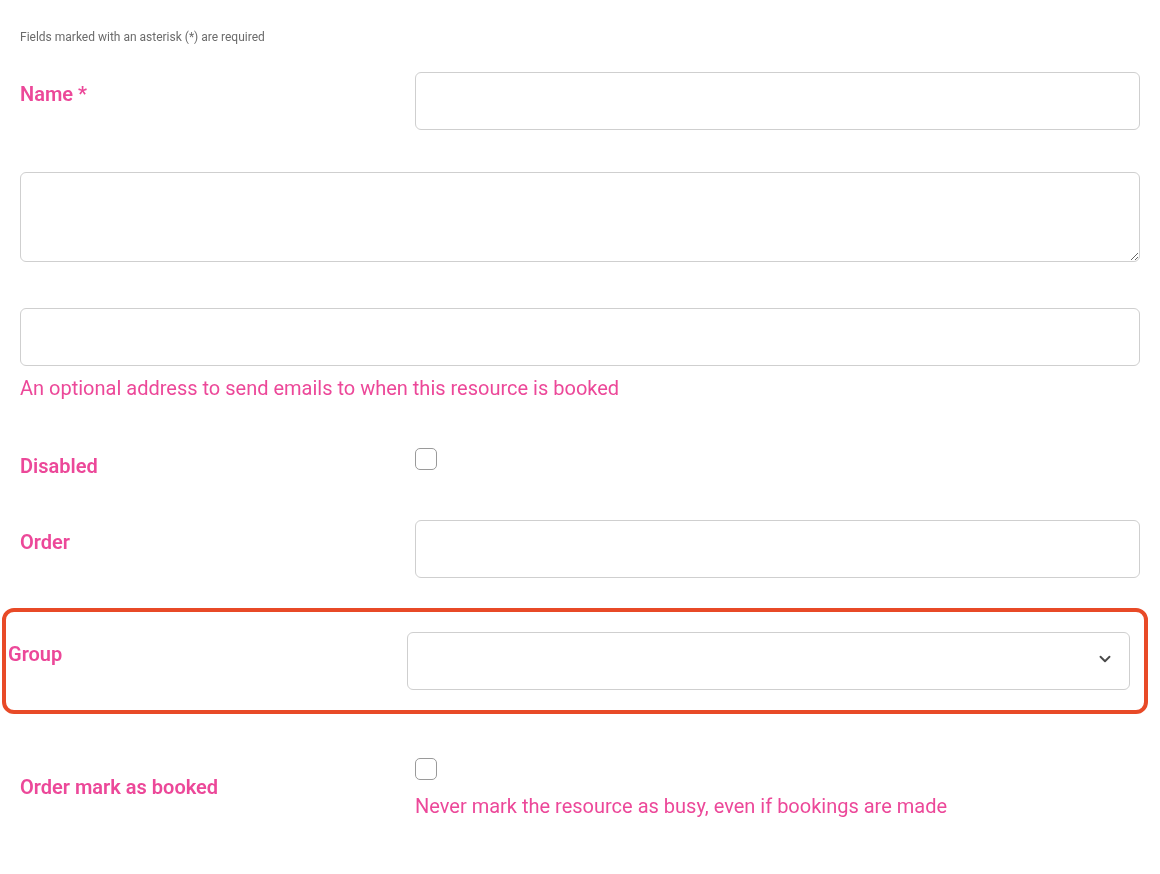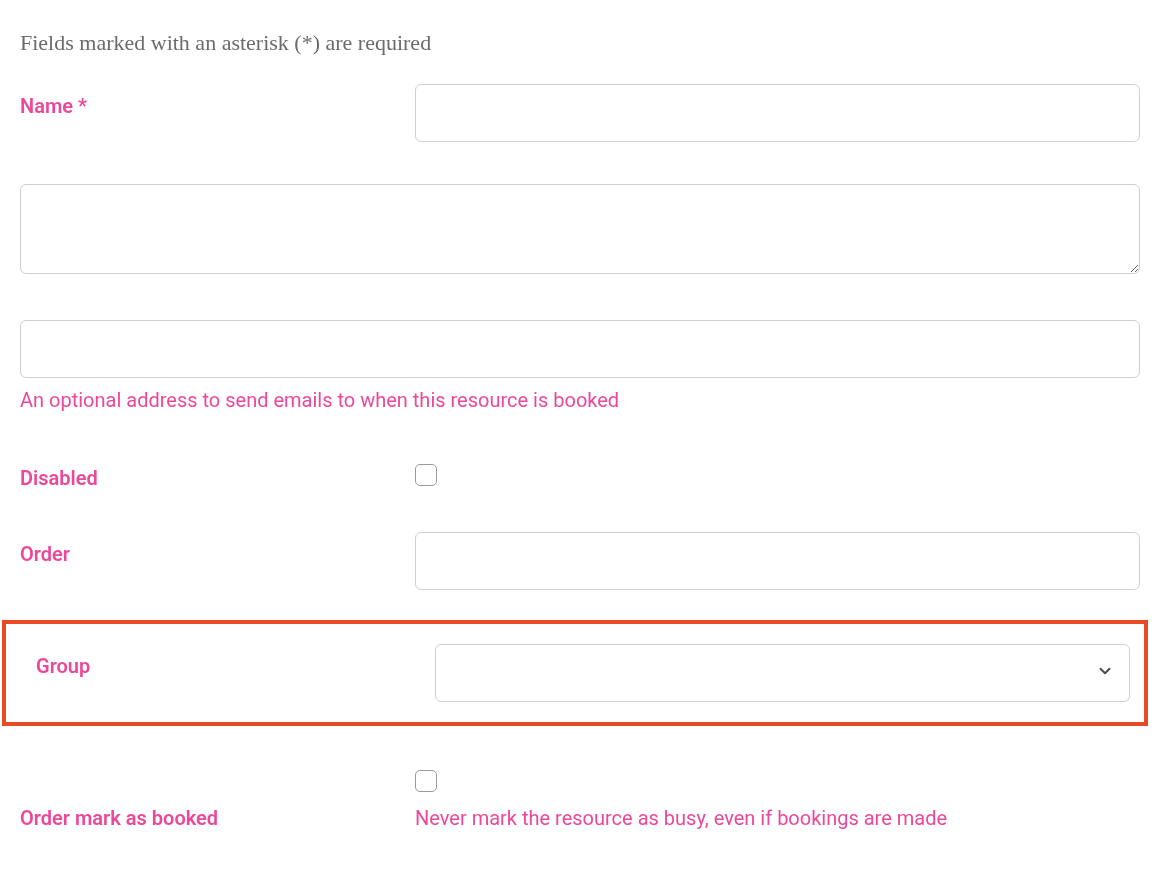--- a/index.html
+++ b/index.html
@@ -15,9 +15,8 @@
     }
     .form-hint {
       color: #6b6b6b;
-      font-size: 22px;
+      font-size: 12px;
       margin-bottom: 28px;
-      font-family: Liberation Serif, serif;
     }
     .form-row {
       display: flex;

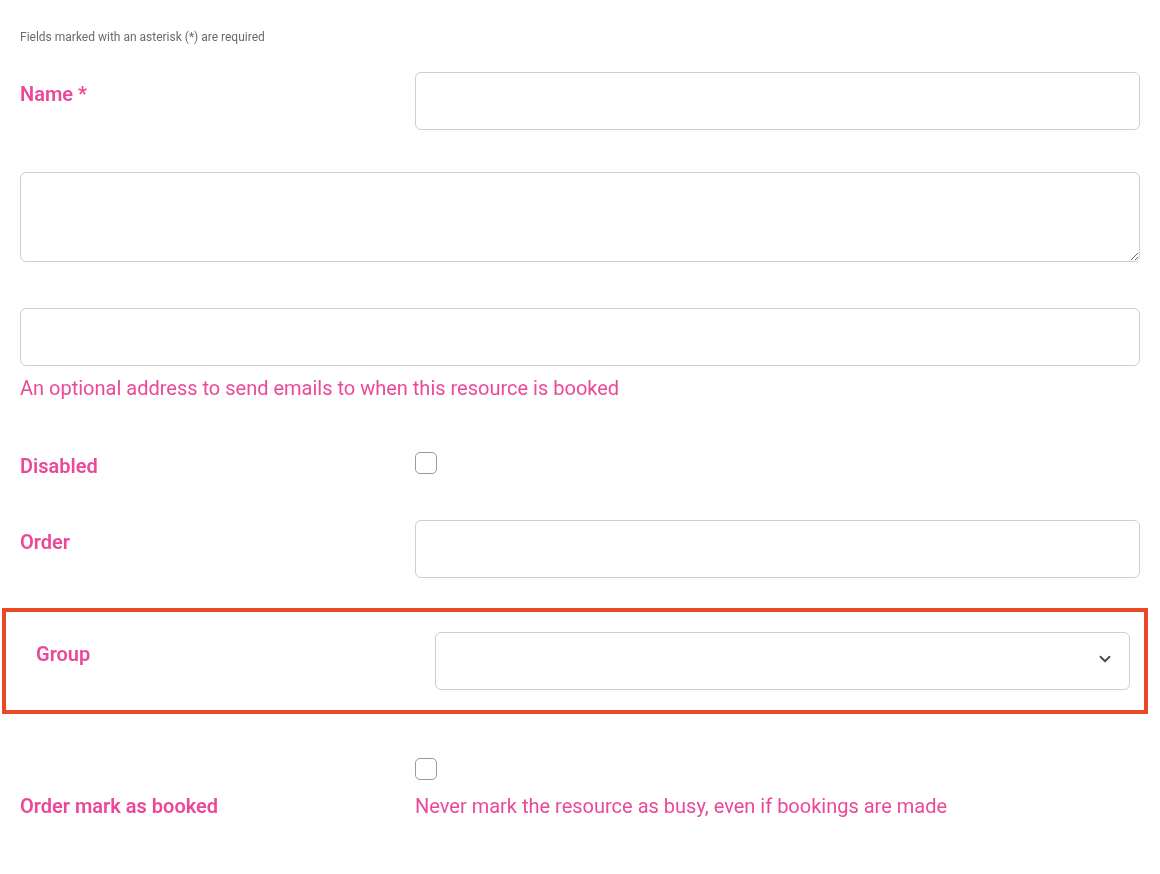--- a/index.html
+++ b/index.html
@@ -117,7 +117,7 @@
       padding-top: 0;
     }
     .checkbox-row {
-      align-items: flex-end;
+      align-items: center;
     }
     .row-disabled {
       margin-bottom: 42px;

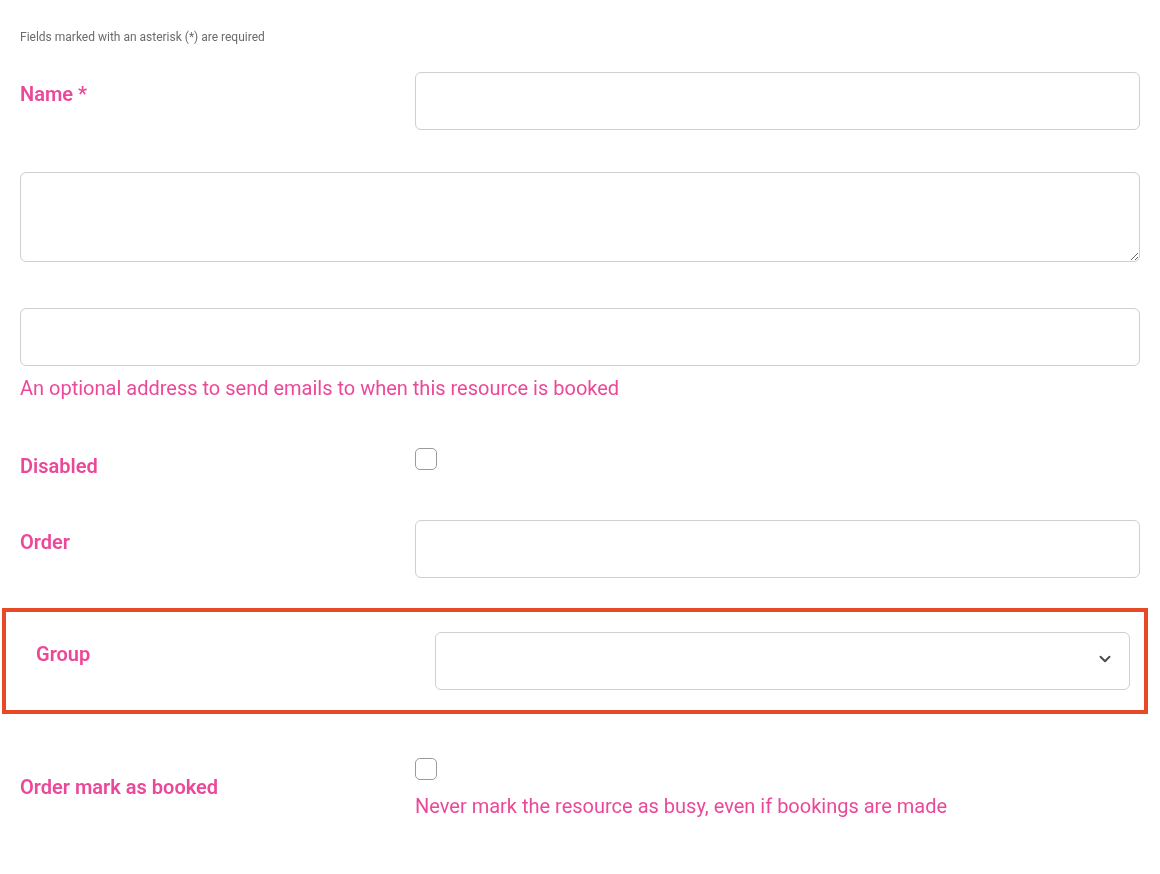--- a/index.html
+++ b/index.html
@@ -98,8 +98,8 @@
     }
     .highlight-box {
       border: 4px solid #e84a27;
-      border-radius: 0;
-      padding: 20px 14px 20px 30px;
+      border-radius: 12px;
+      padding: 20px 14px 20px 2px;
       margin-left: -18px;
       margin-right: -8px;
       margin-bottom: 42px;

